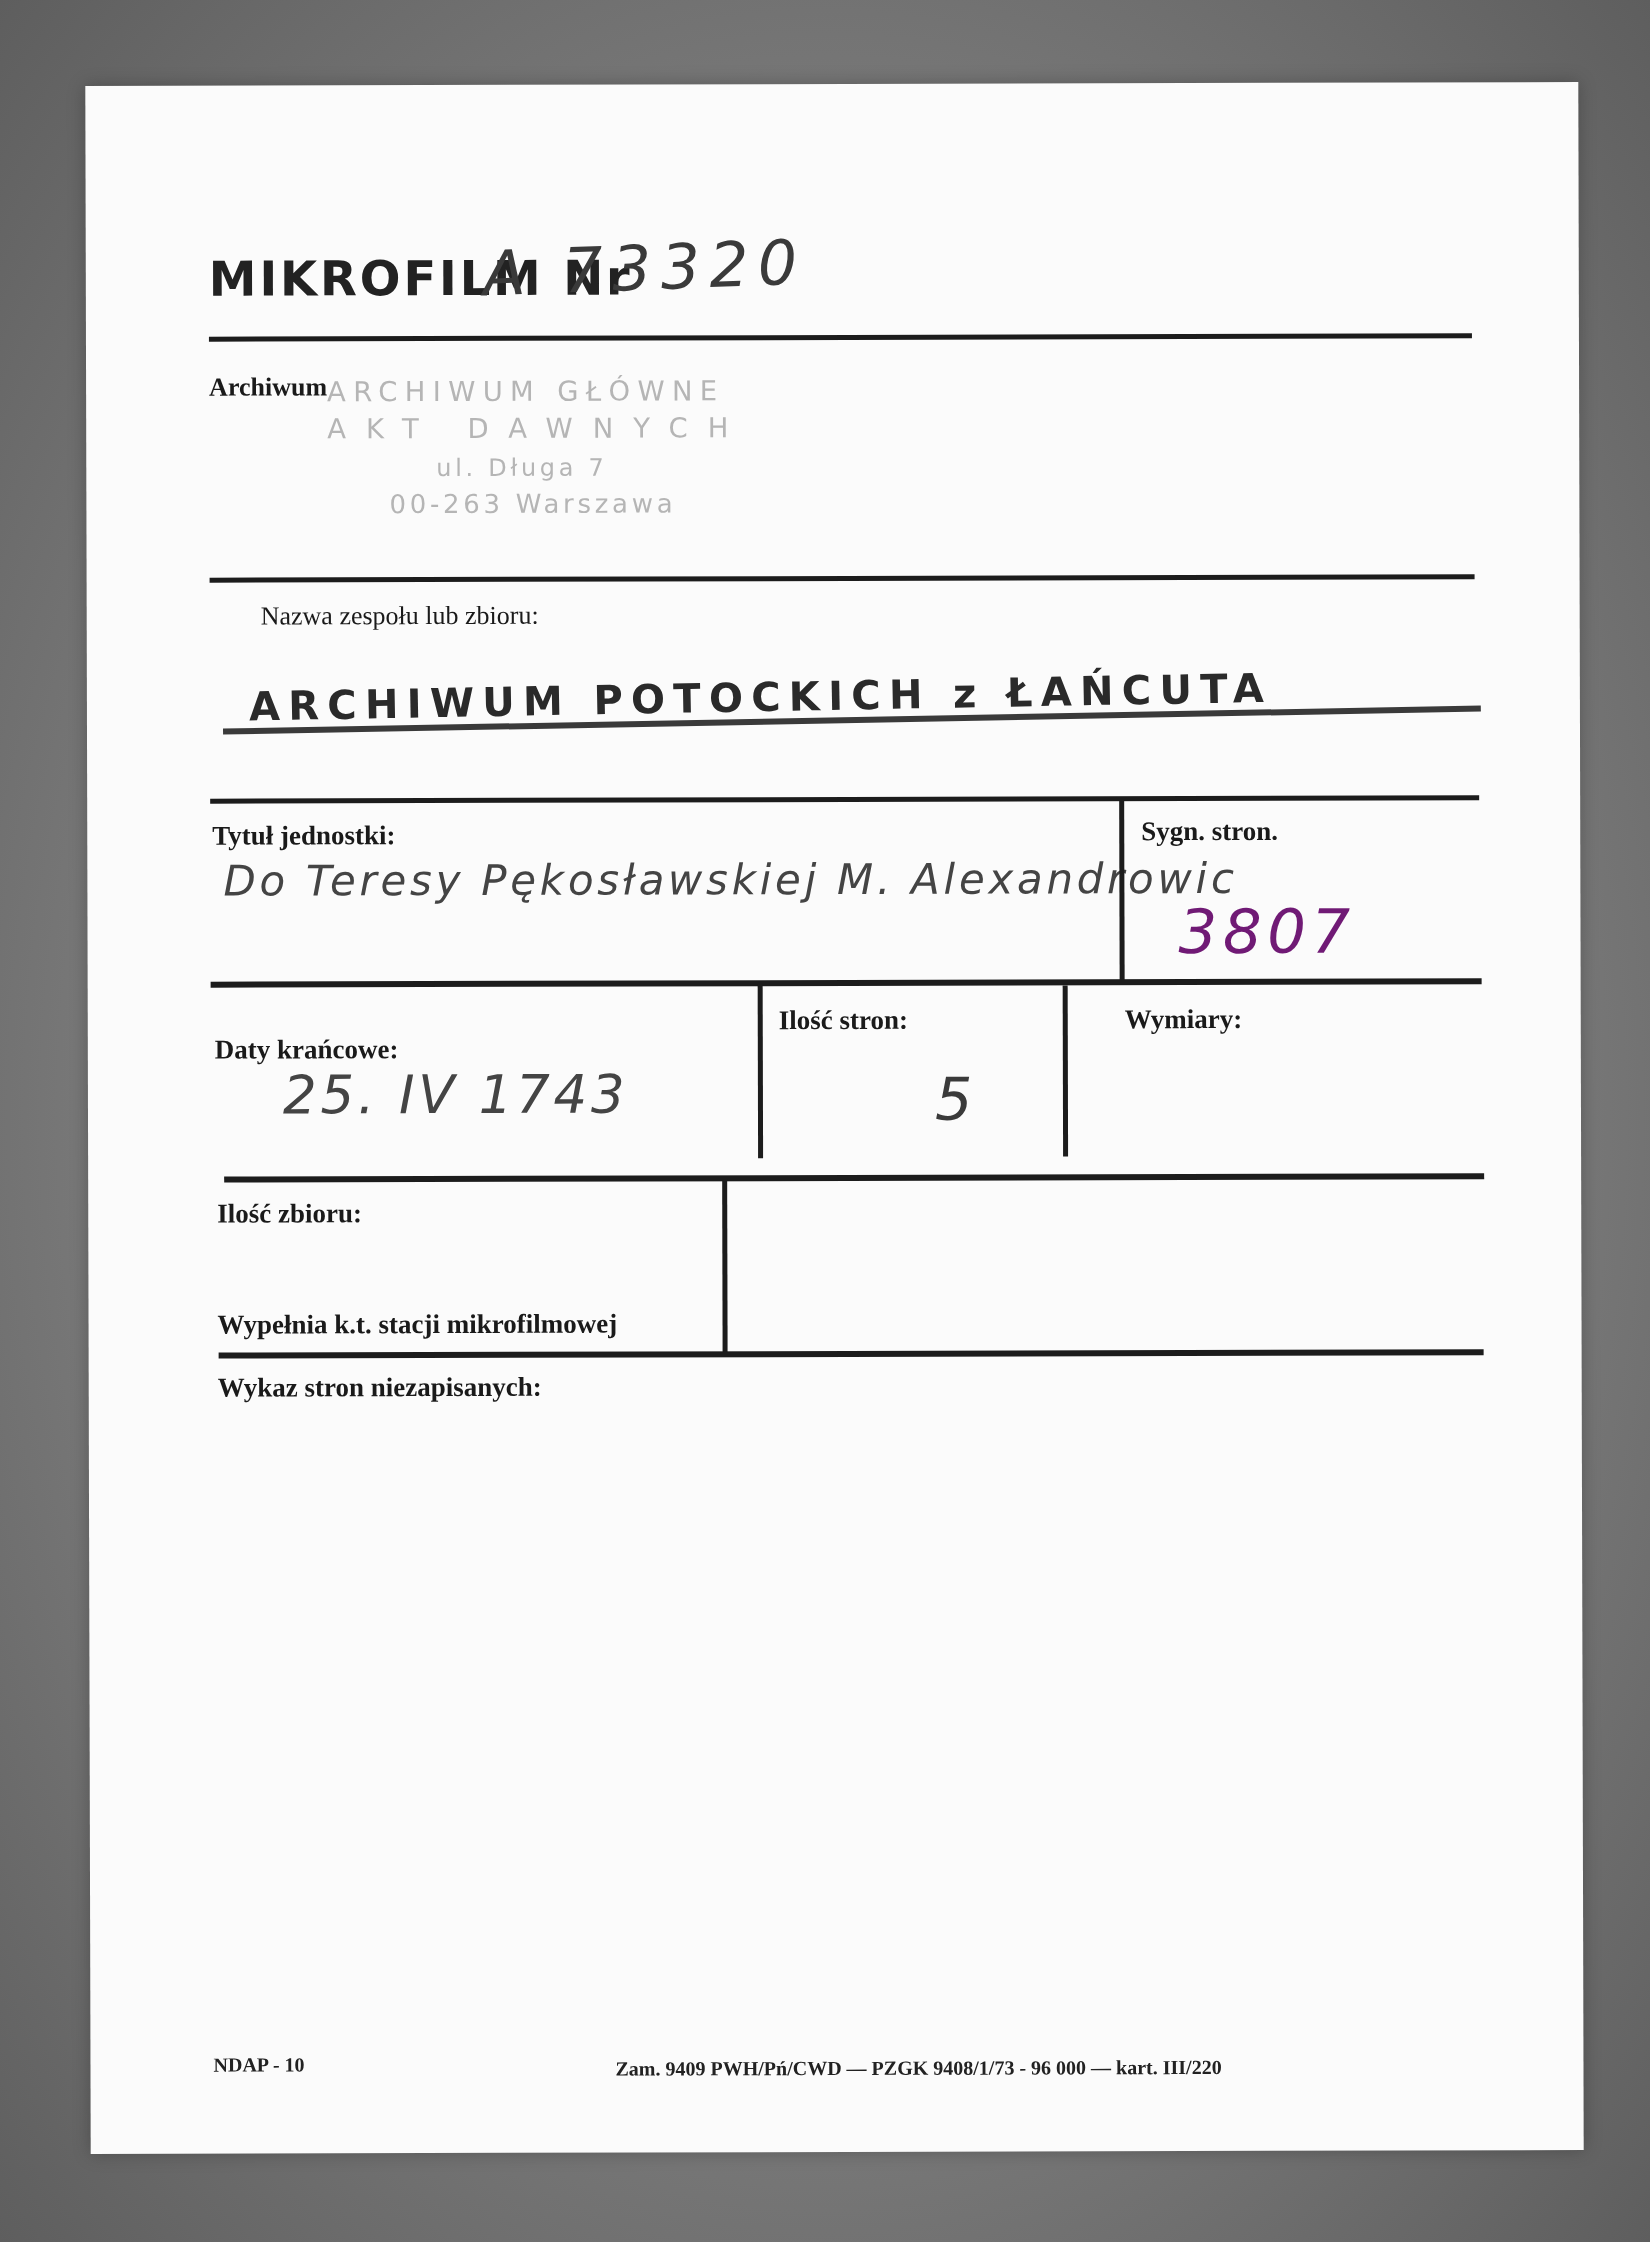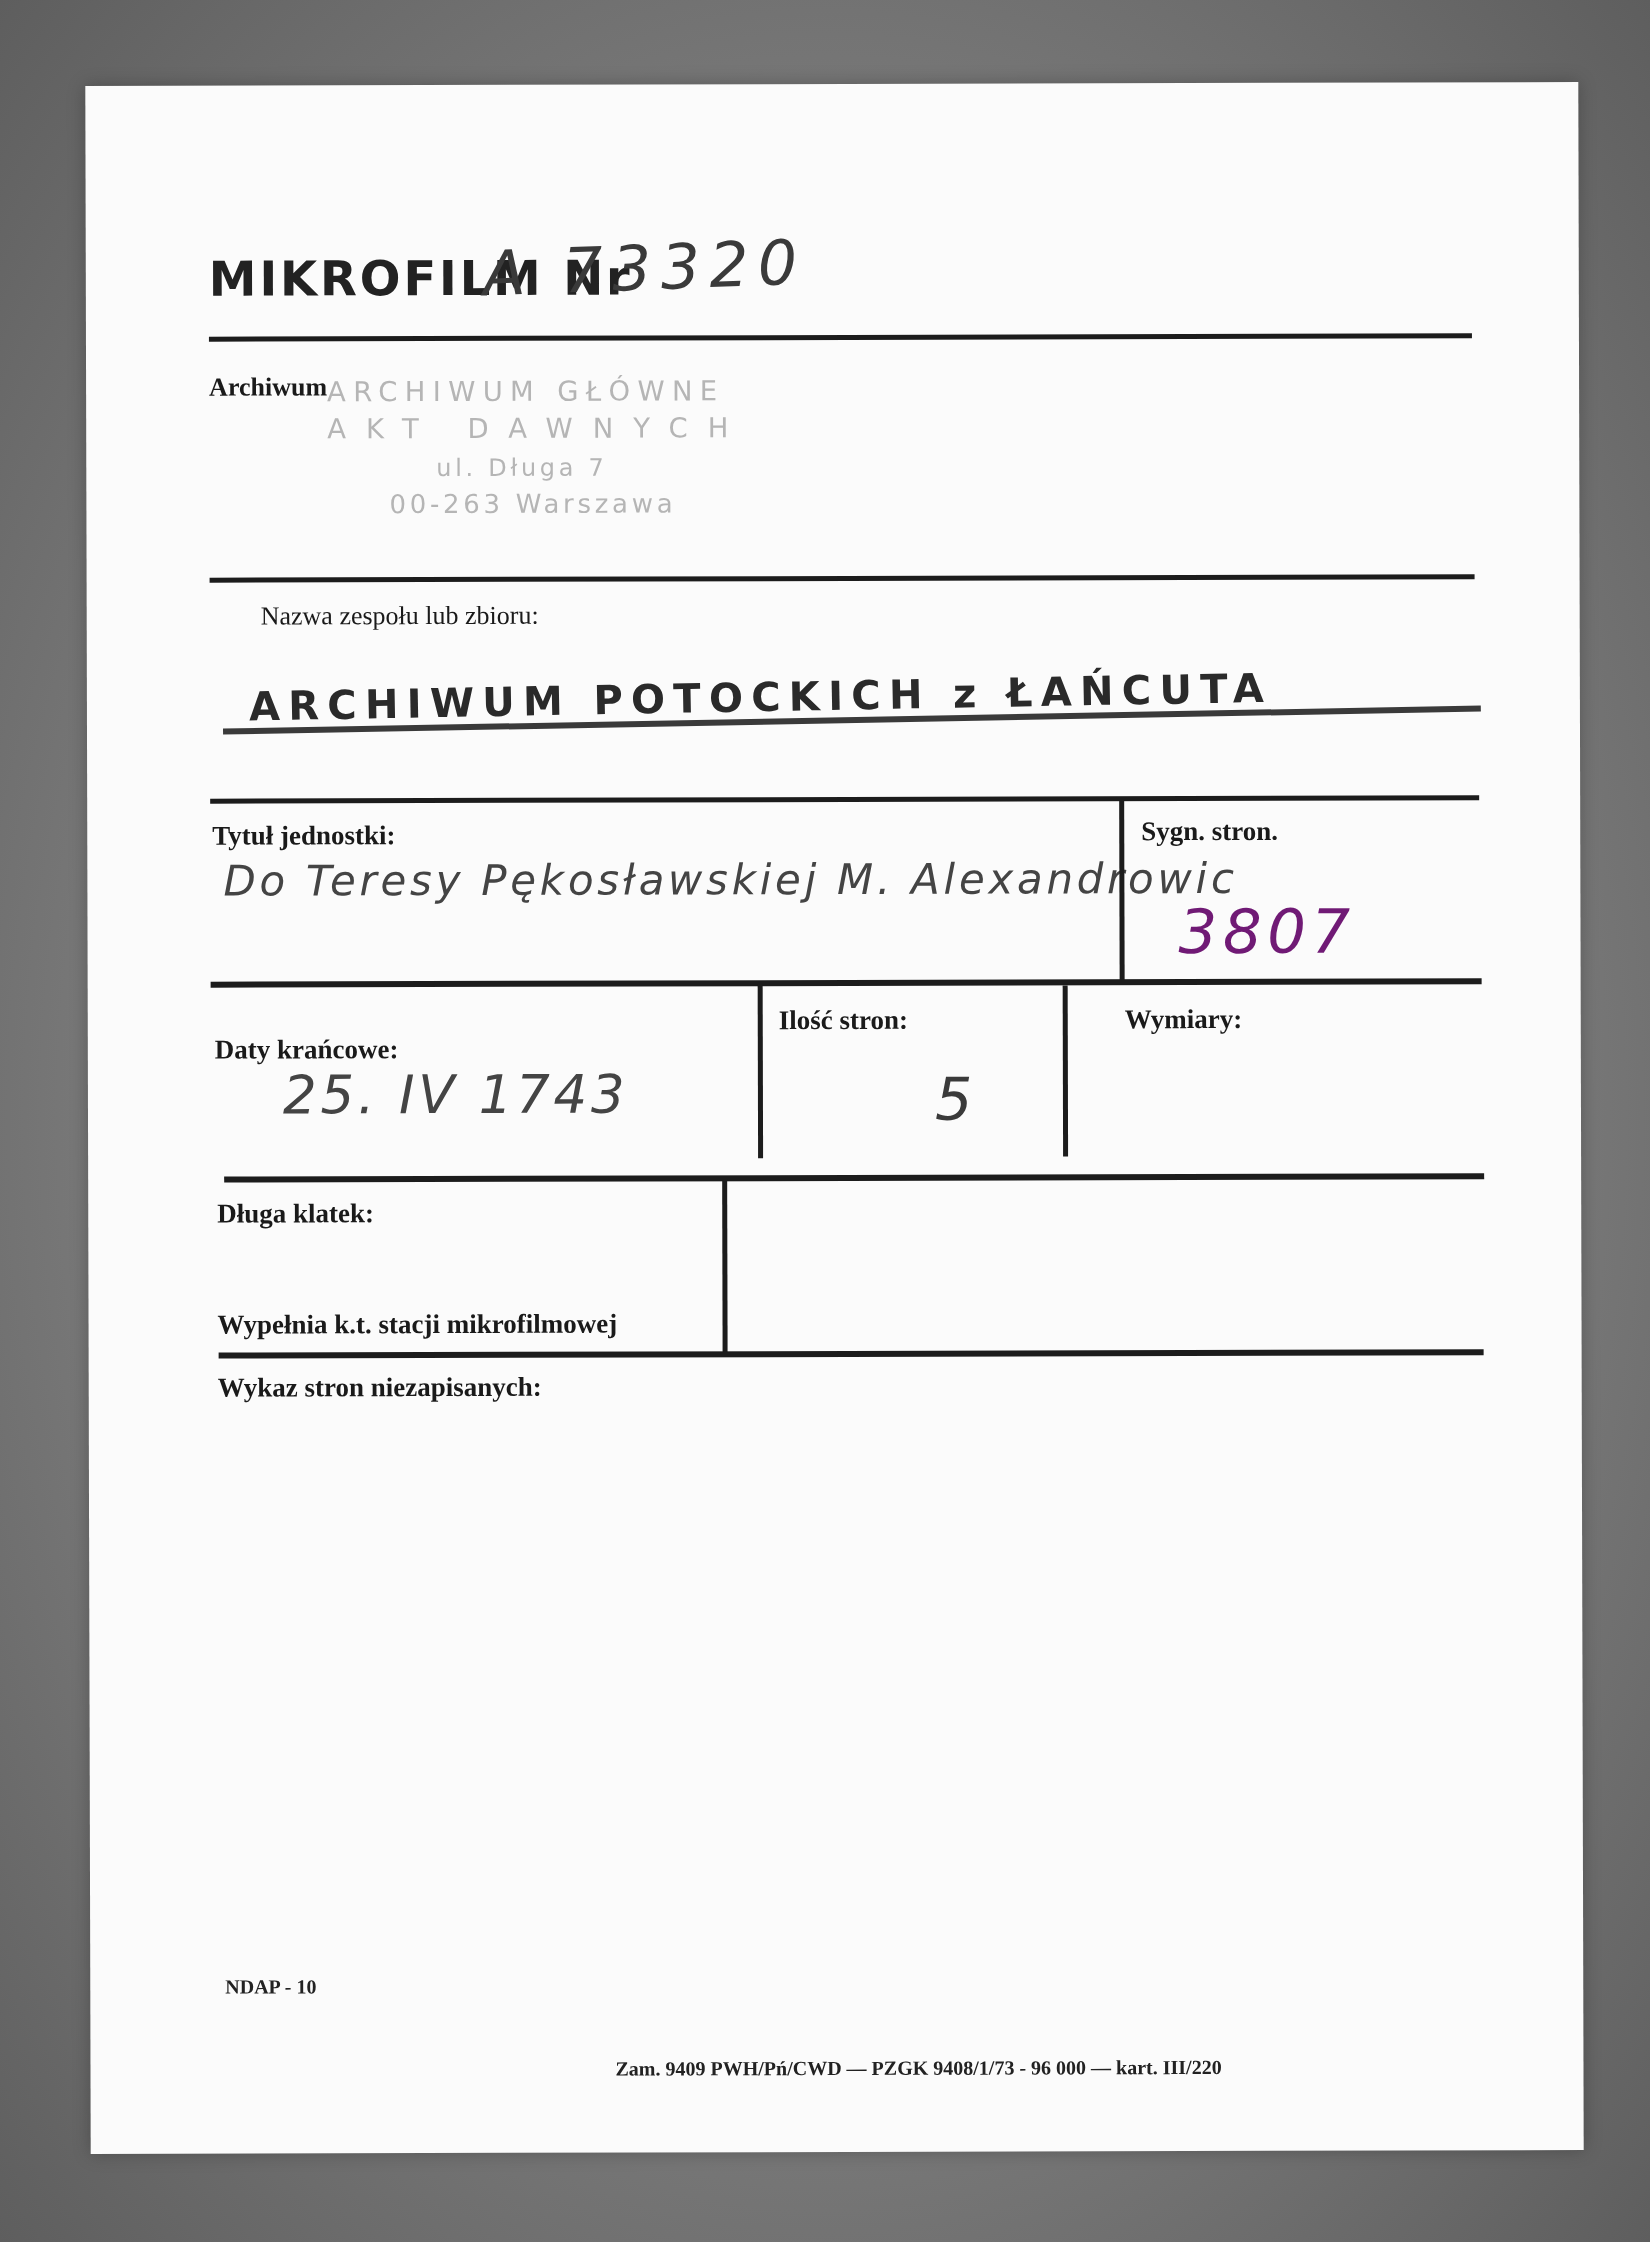--- a/index.html
+++ b/index.html
@@ -83,7 +83,7 @@
   <div class="abs" style="left:997px; top:973px;"></div>
   <div class="hline" style="left:136px; top:1091px; width:1260px; height:5.5px;"></div>
 
-  <div class="abs label" style="left:129px; top:1113px;">Długa klatek:</div>
+  <div class="abs label" style="left:129px; top:1113px;">Ilość zbioru:</div>
   <div class="abs label" style="left:129px; top:1224px;">Wypełnia k.t. stacji mikrofilmowej</div>
   <div class="vline" style="left:634px; top:1095px; height:173px;"></div>
   <div class="abs" style="left:661px; top:1120px;"></div>

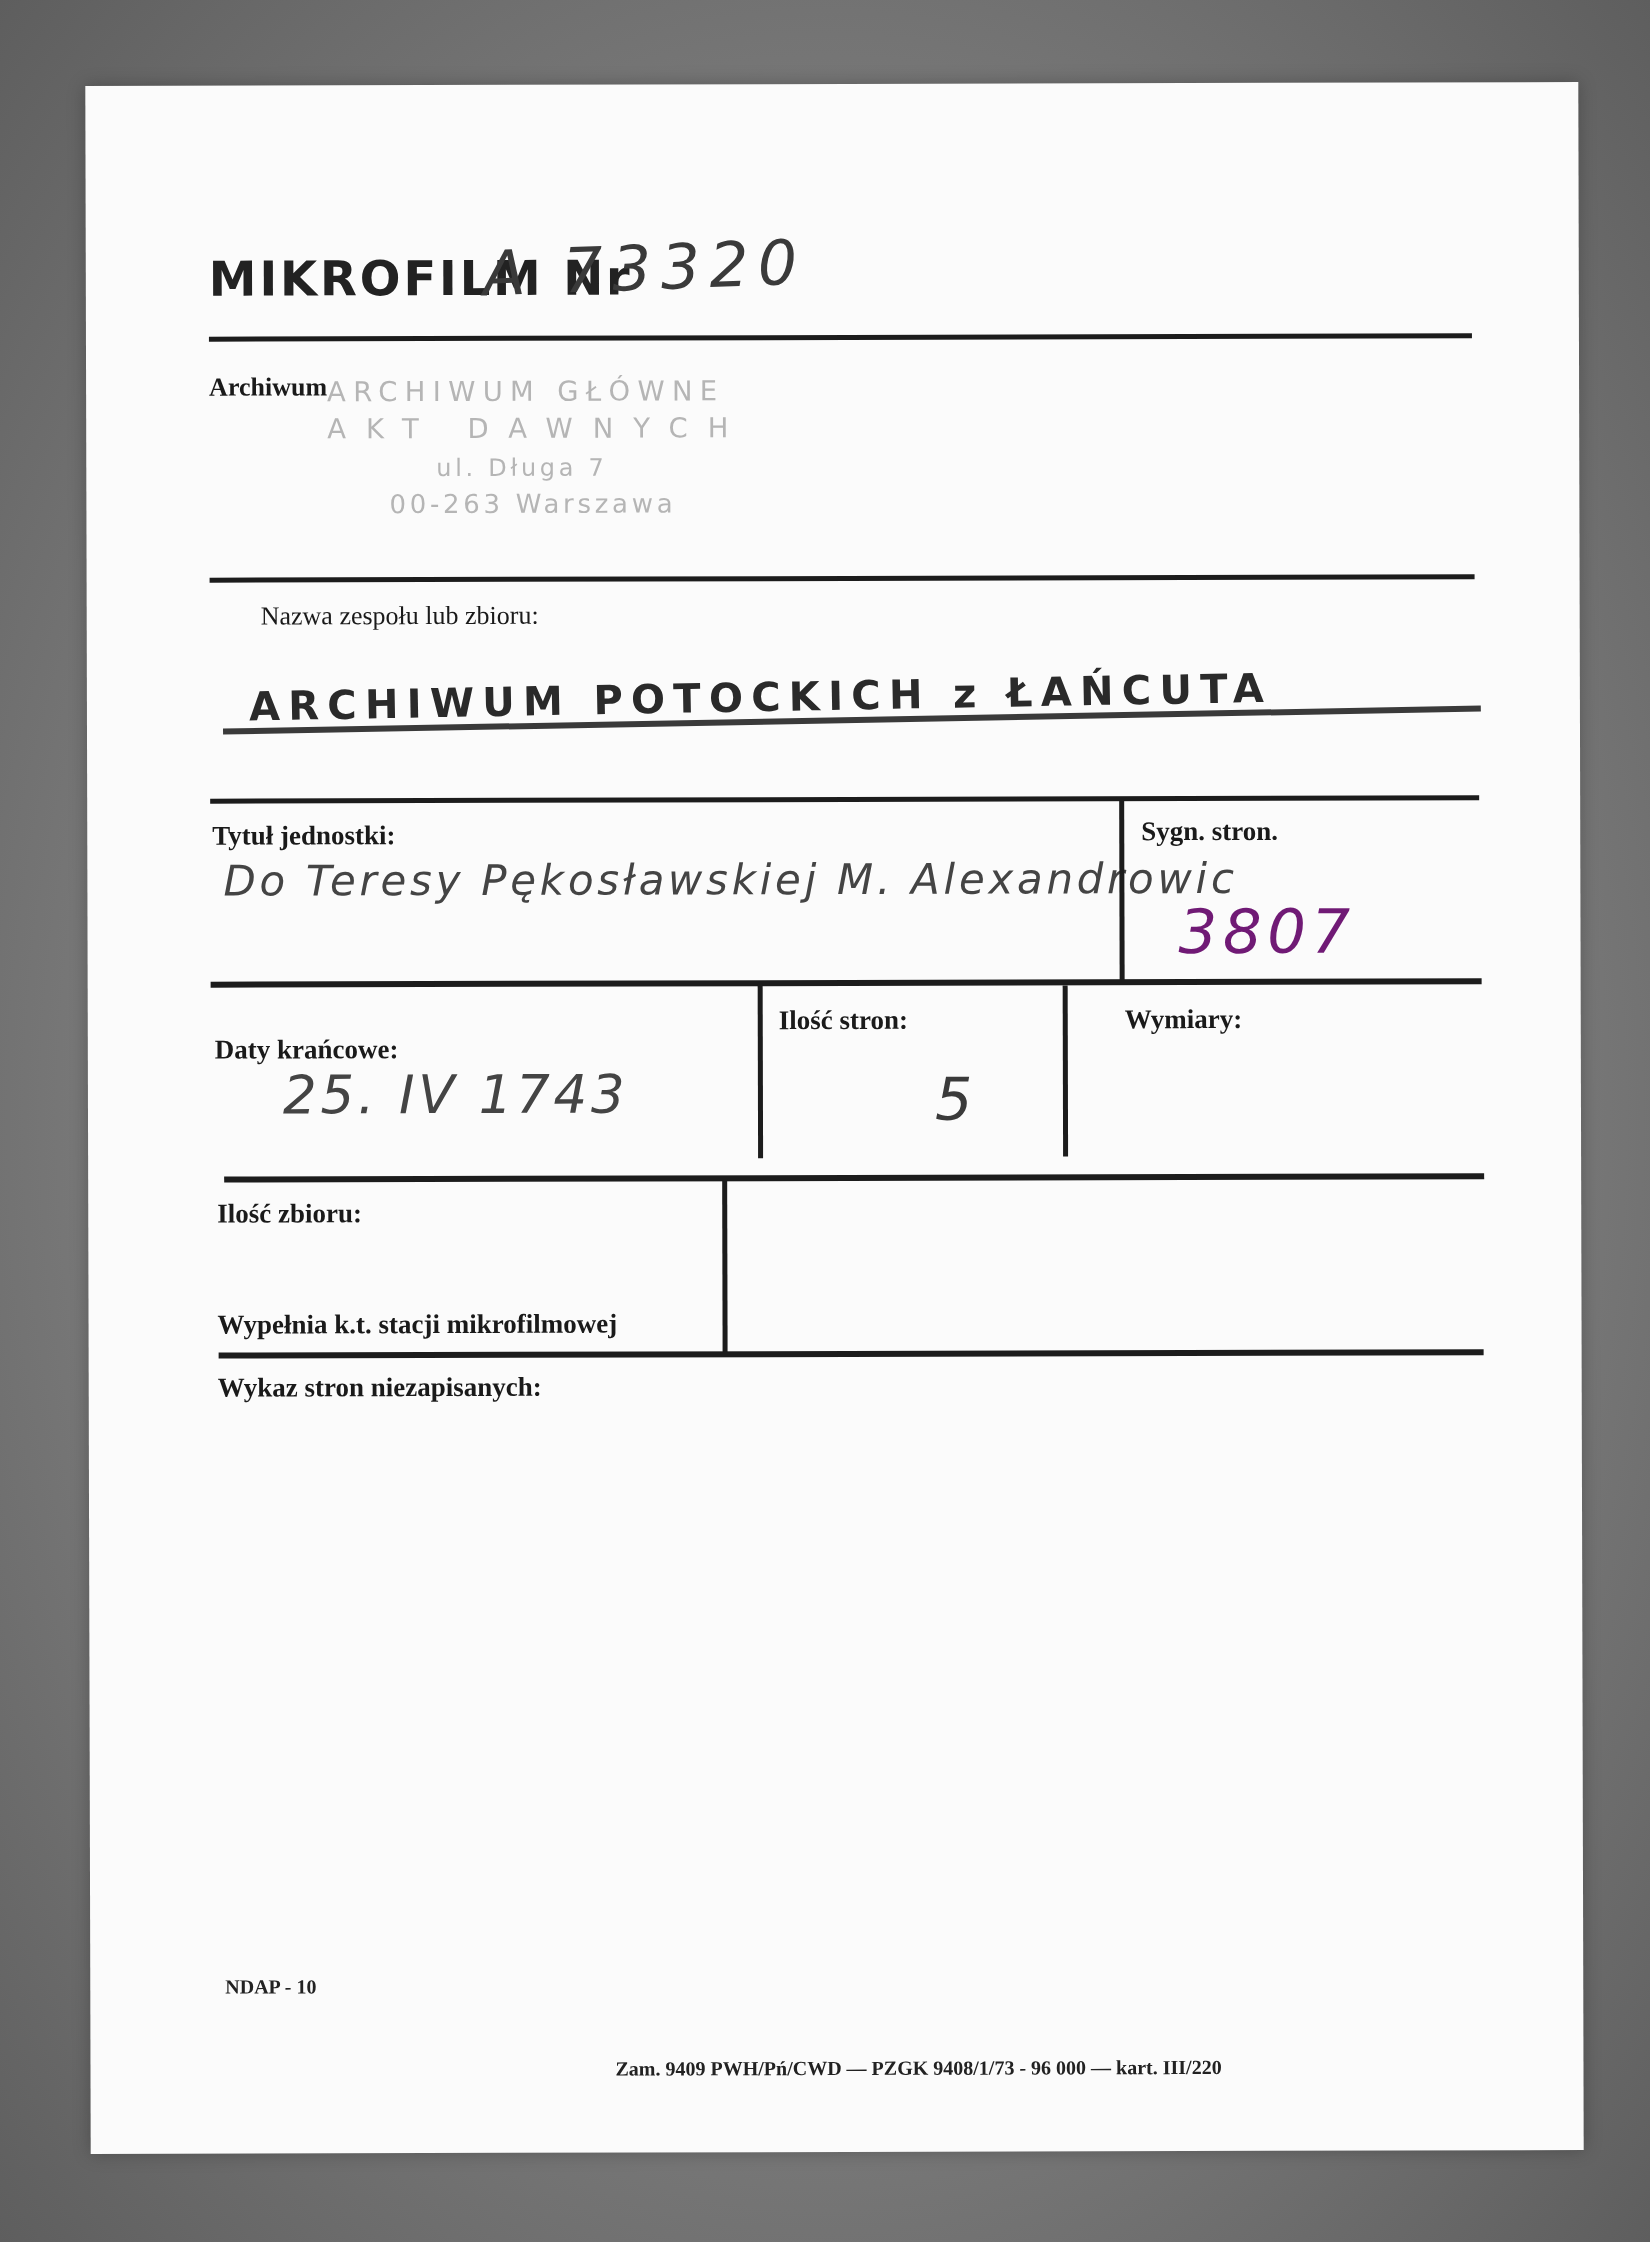--- a/index.html
+++ b/index.html
@@ -92,7 +92,7 @@
   <div class="abs label" style="left:129px; top:1287px;">Wykaz stron niezapisanych:</div>
   <div class="abs" style="left:129px; top:1332px;"></div>
 
-  <div class="abs footer" style="left:123px; top:1890px;margin-left:12px;">NDAP - 10</div>
+  <div class="abs footer" style="left:123px; top:1968px;">NDAP - 10</div>
   <div class="abs footer" style="left:525px; top:1973px;">Zam. 9409 PWH/Pń/CWD — PZGK 9408/1/73 - 96 000 — kart. III/220</div>
 </div>
 

